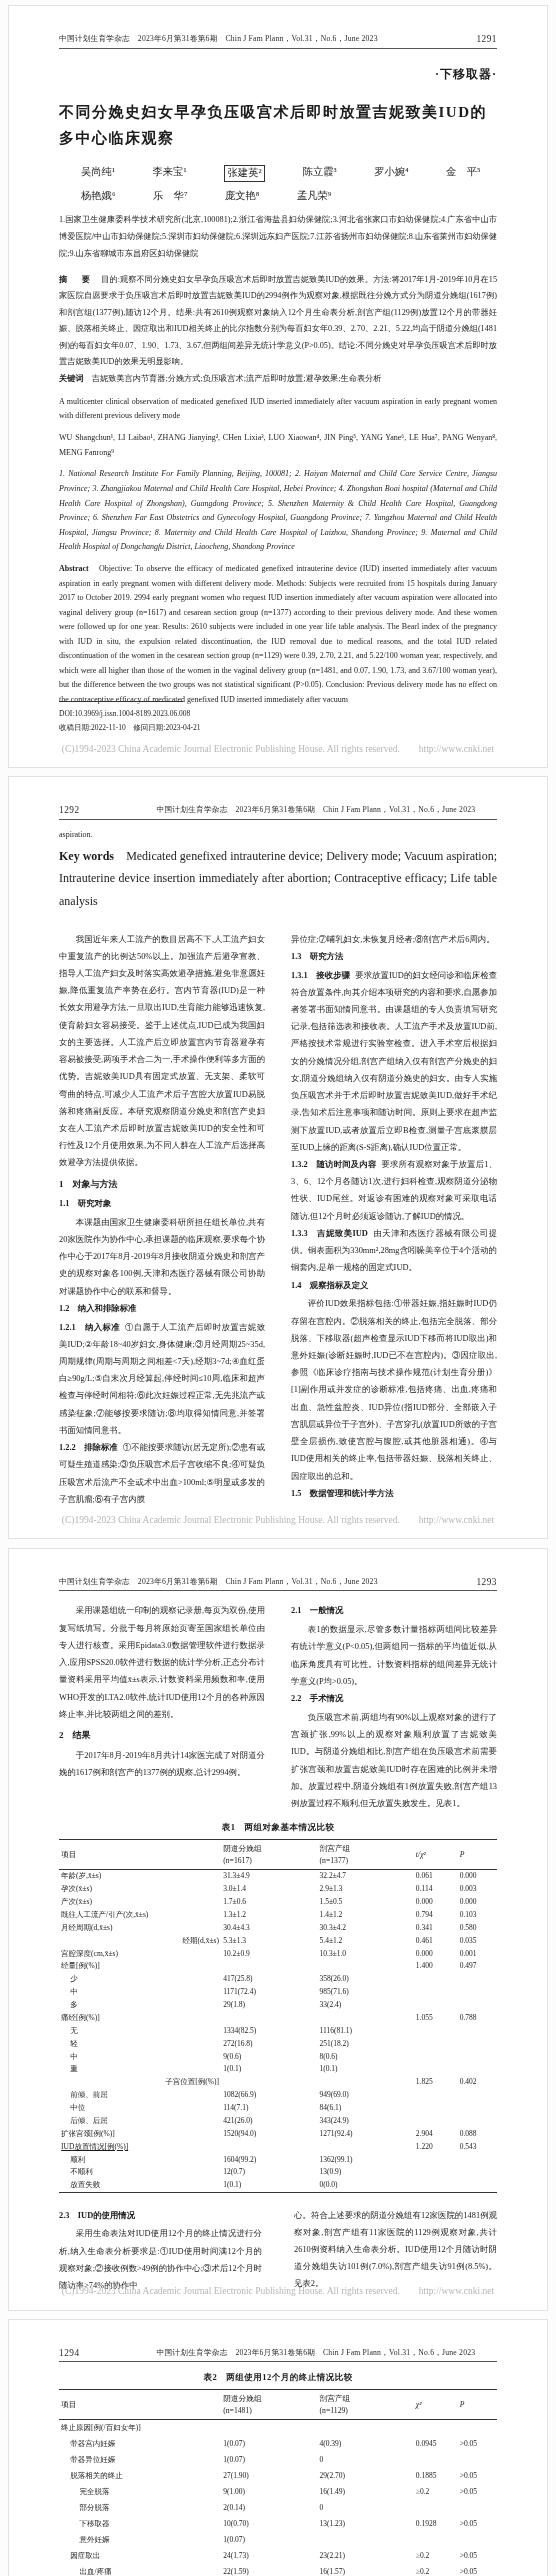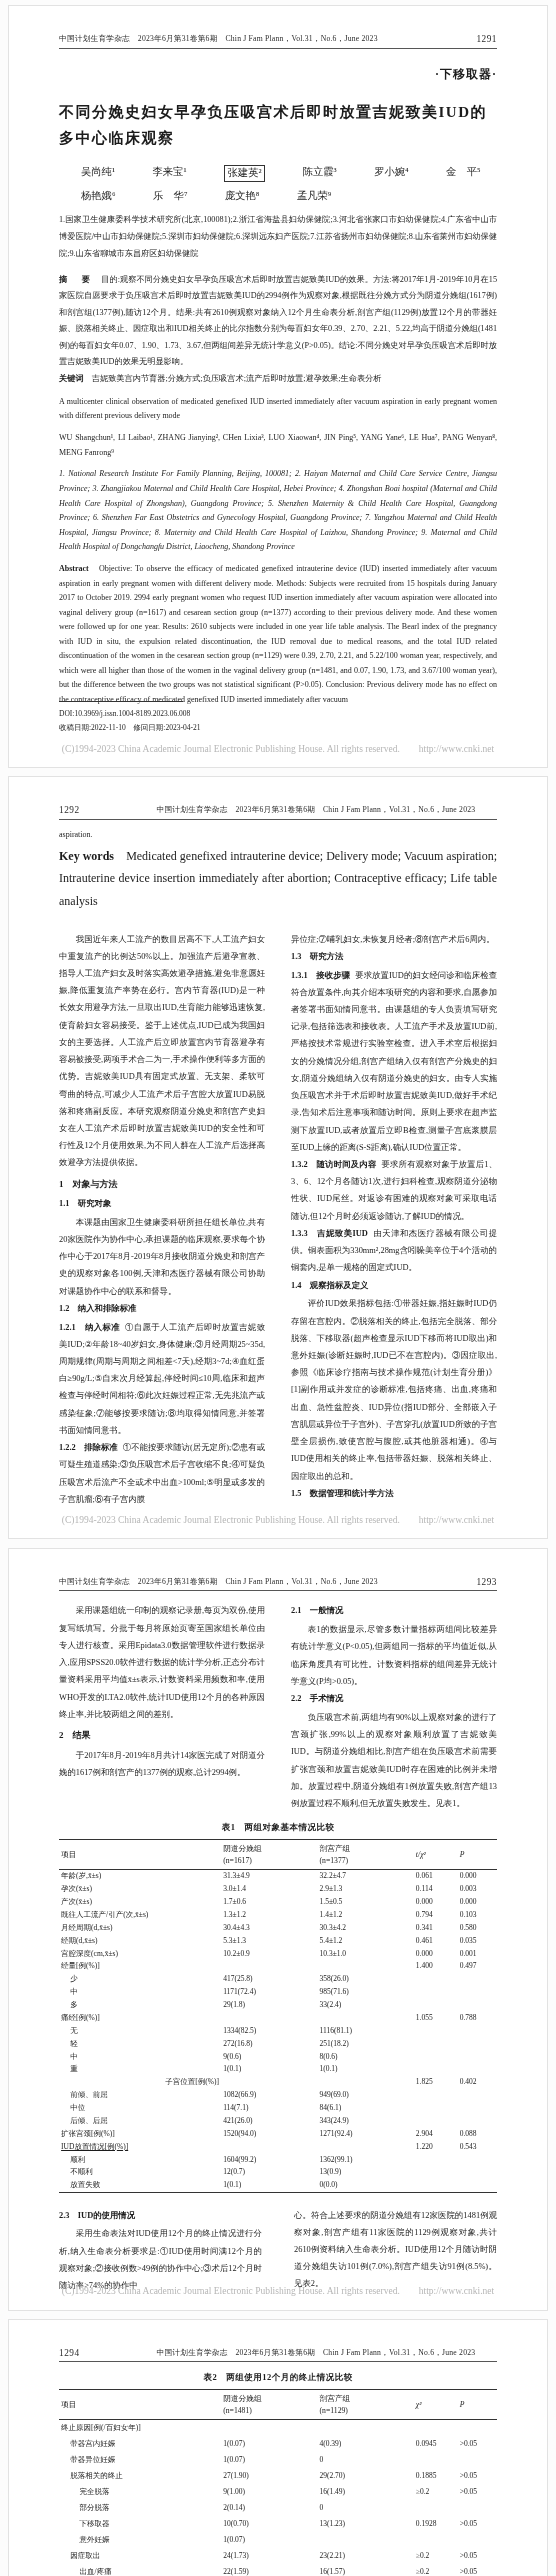--- a/index.html
+++ b/index.html
@@ -236,7 +236,7 @@
                 <td>0.580</td>
               </tr>
               <tr>
-                <td style="padding-left: 2.1px;">经期(d,x̄±s)</td>
+                <td style="padding-left: 2.1px; text-align: right;">经期(d,x̄±s)</td>
                 <td>5.3±1.3</td>
                 <td>5.4±1.2</td>
                 <td>0.461</td>

